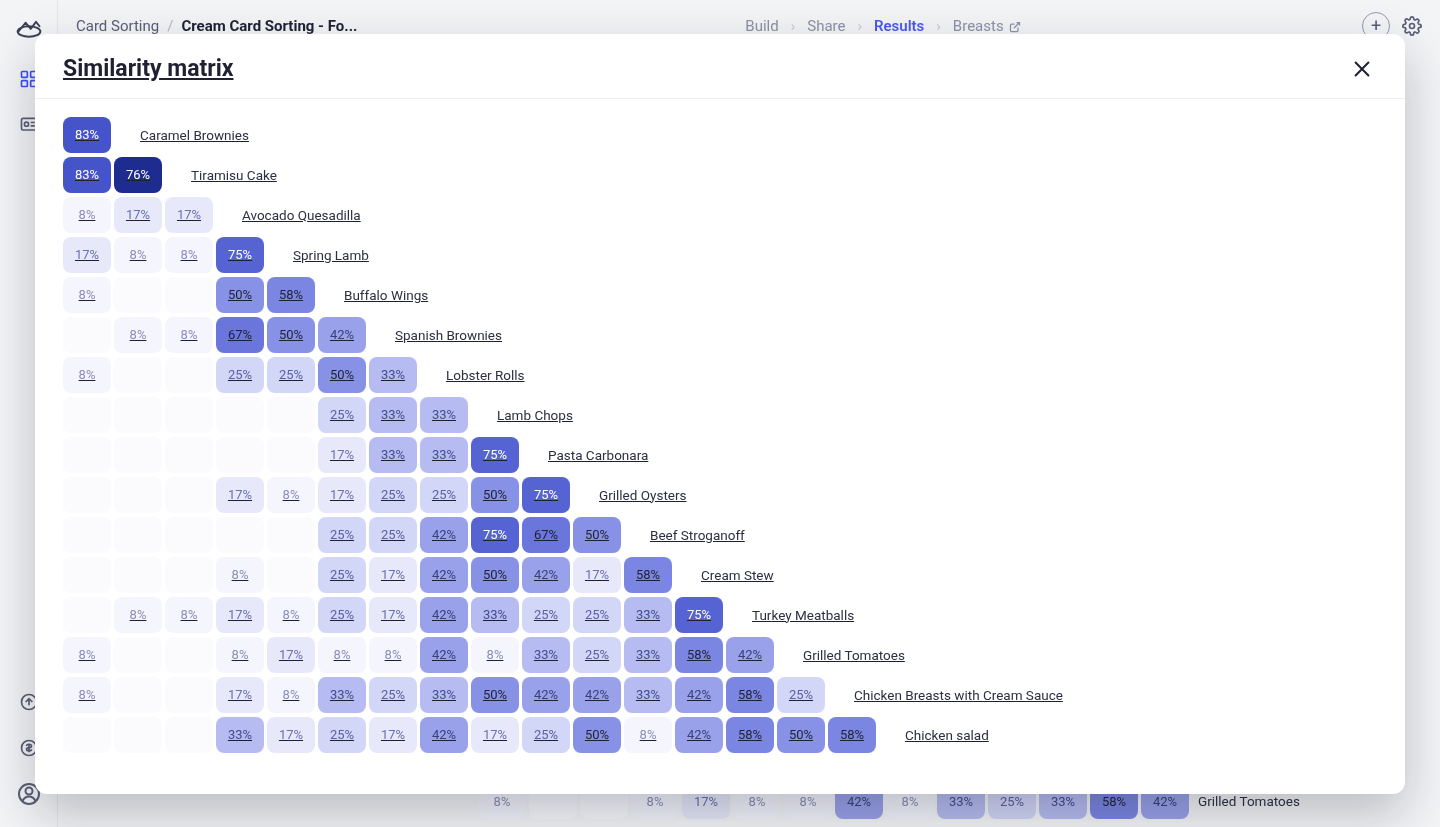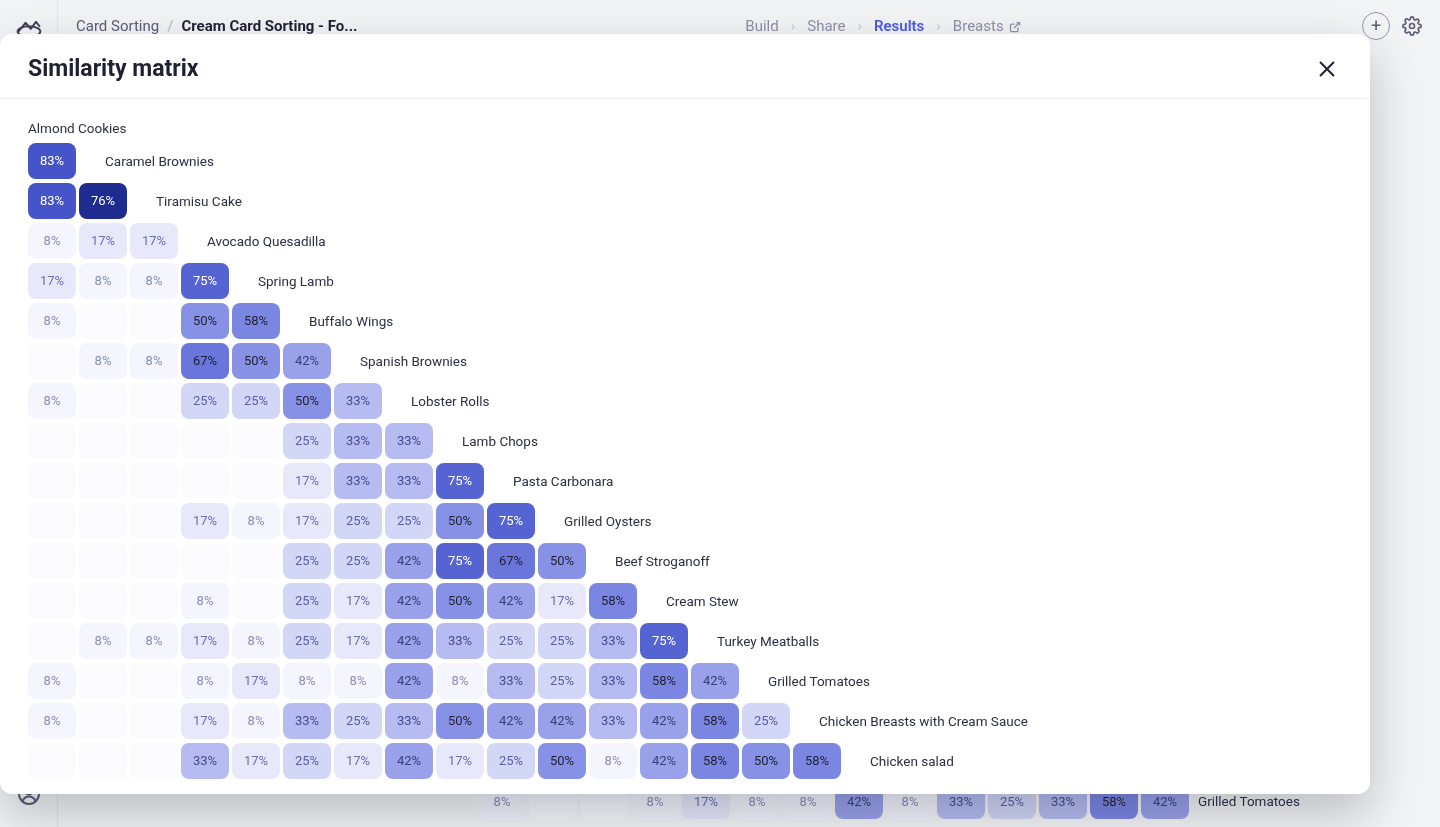--- a/index.html
+++ b/index.html
@@ -84,6 +84,8 @@
     inset:0;
     display:flex;
     align-items:center;
+    justify-content:center;
+    text-decoration:underline;
   }
   .modal {
     background:#fff;

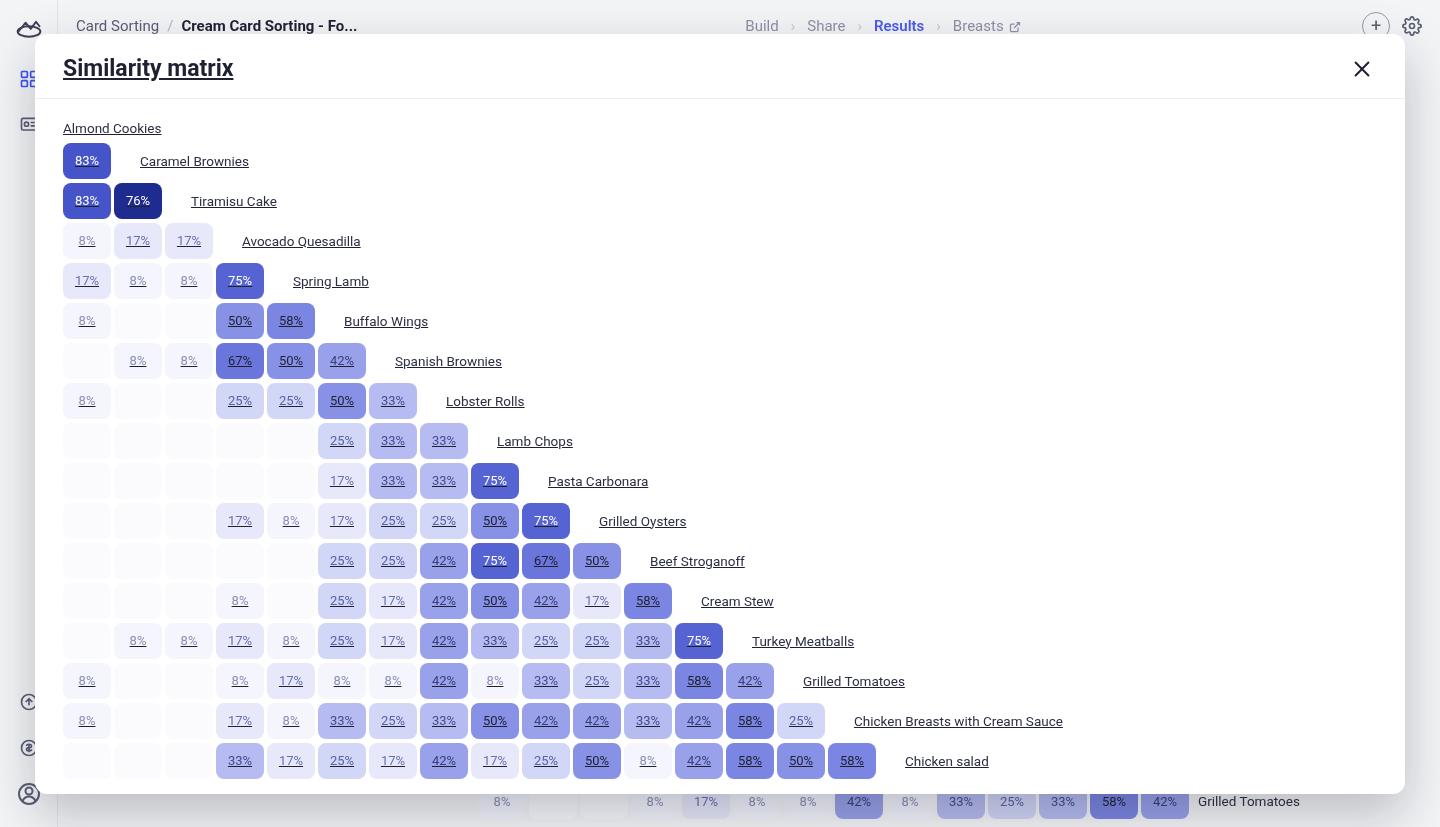--- a/index.html
+++ b/index.html
@@ -267,9 +267,6 @@
     </div>
     <div class="modal-body">
       <div class="matrix" id="matrix">
-          <div class="mrow first">
-            <div class="mlabel first">Almond Cookies</div>
-          </div>
           <div class="mrow">
             <div class="mcell" style="background: rgb(69, 84, 201); color: rgb(255, 255, 255);">83%</div>
             <div class="mlabel">Caramel Brownies</div>

